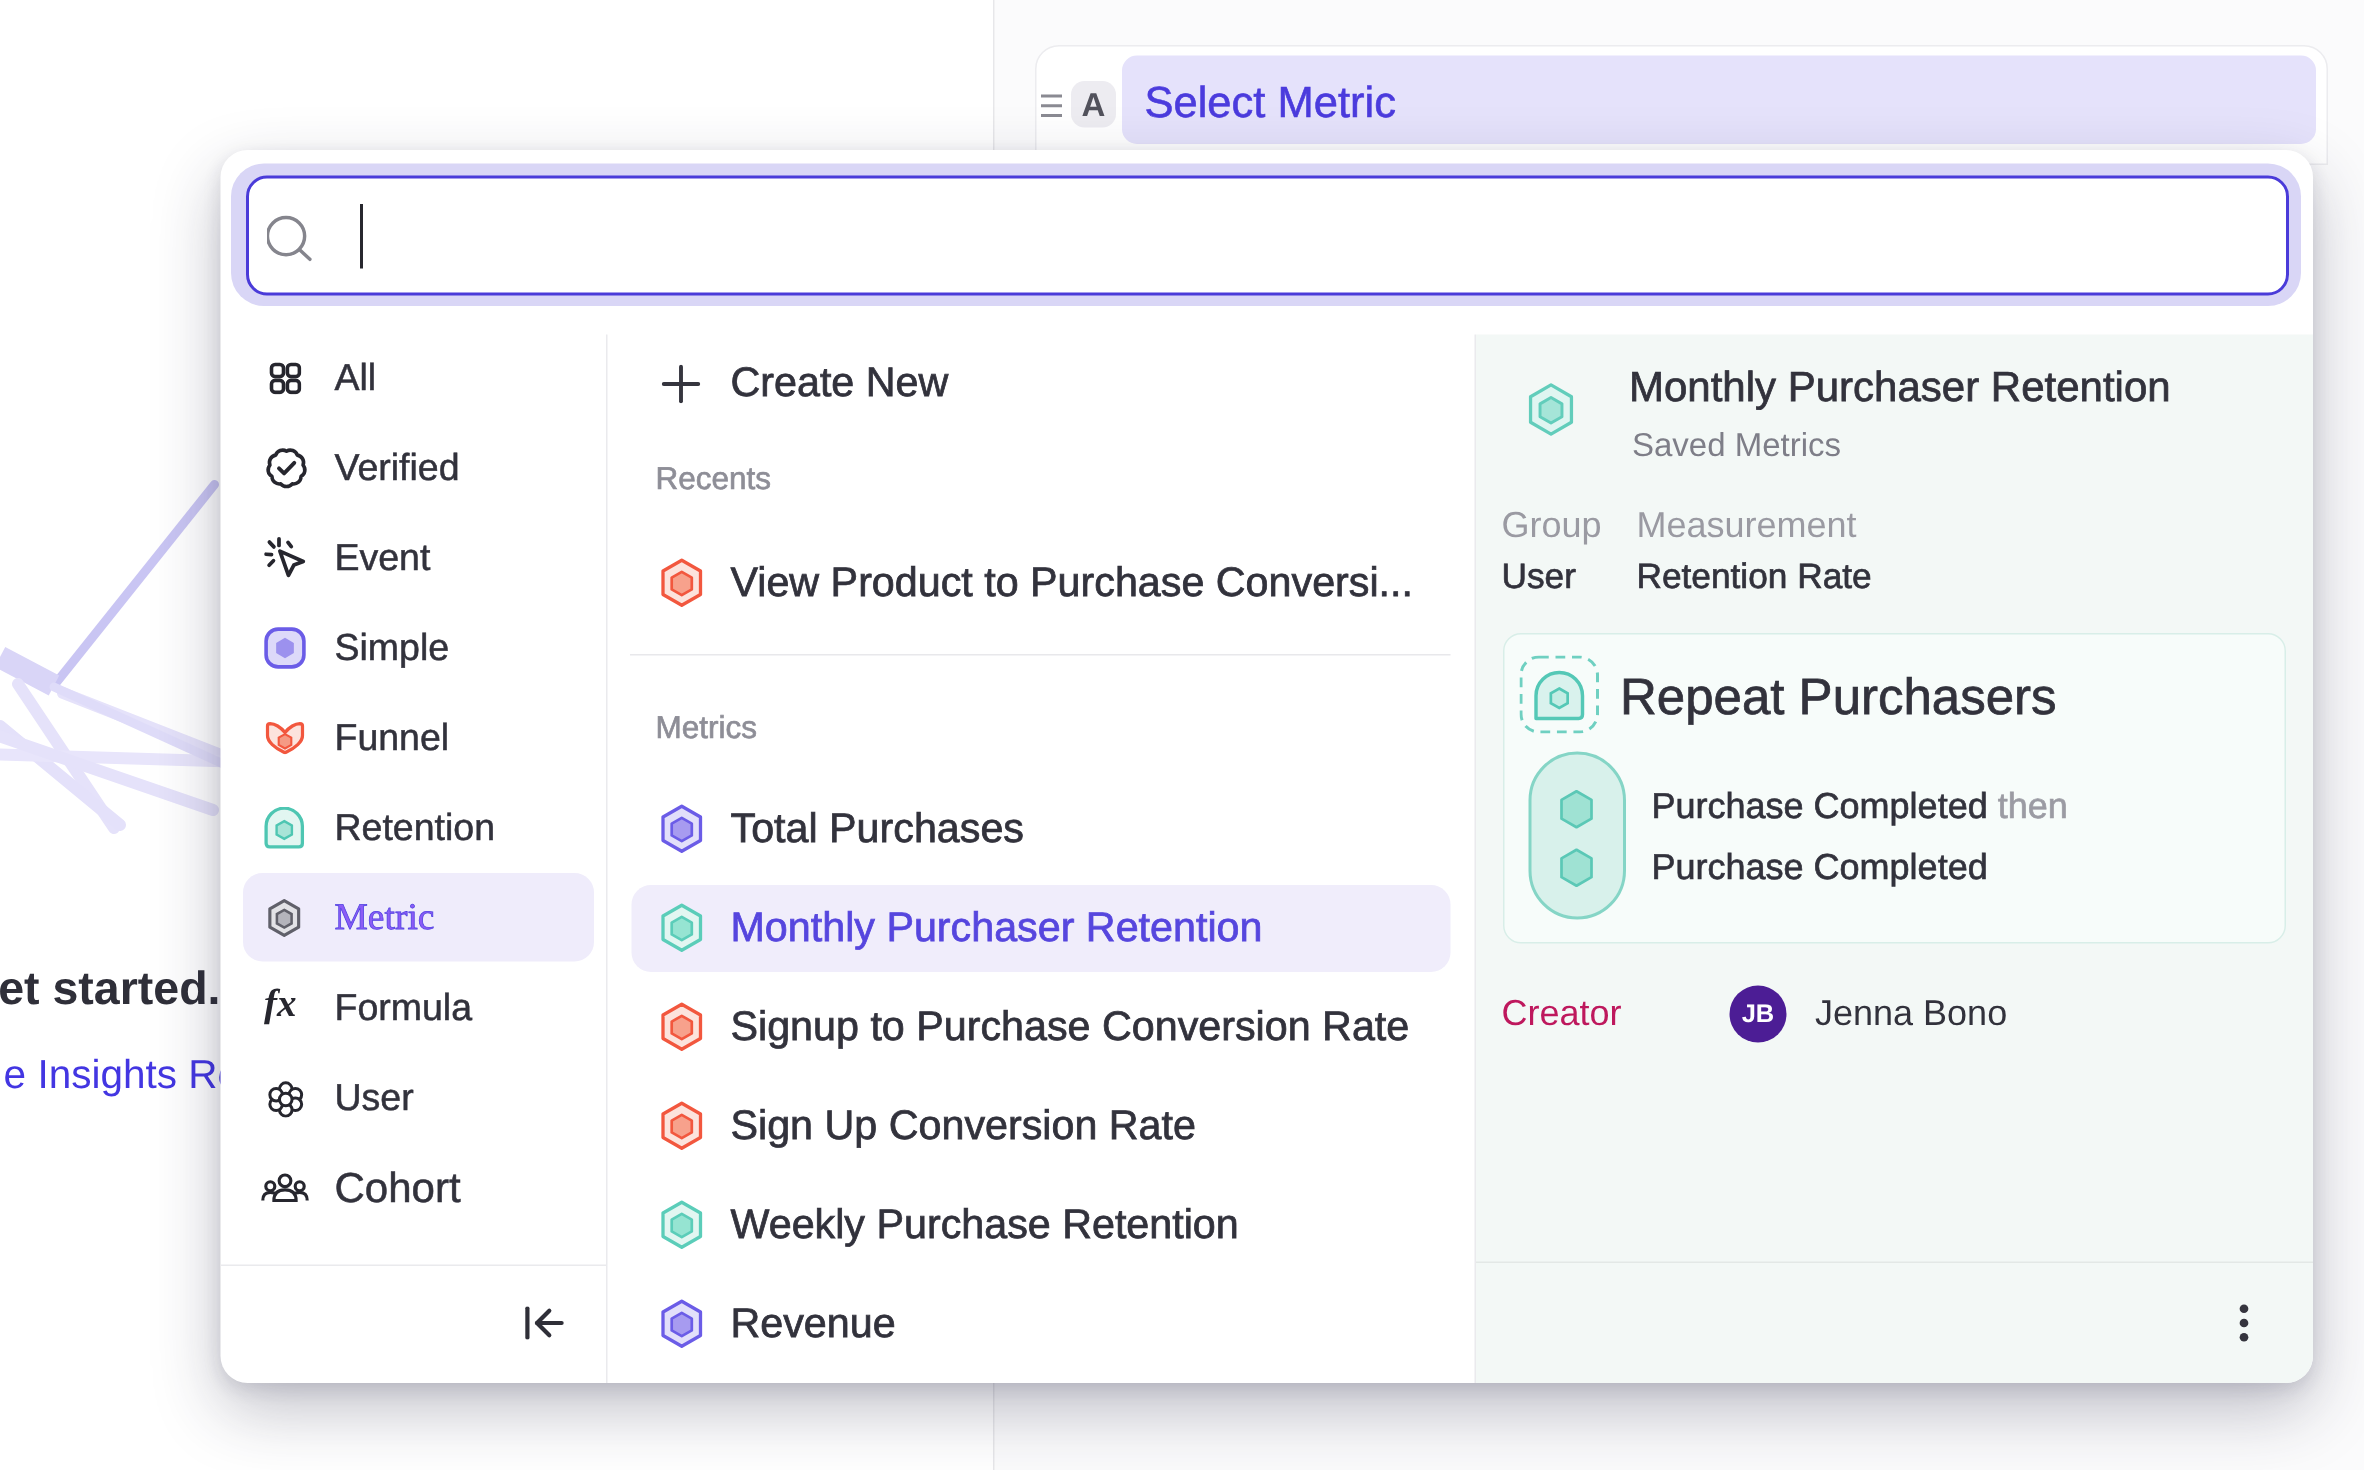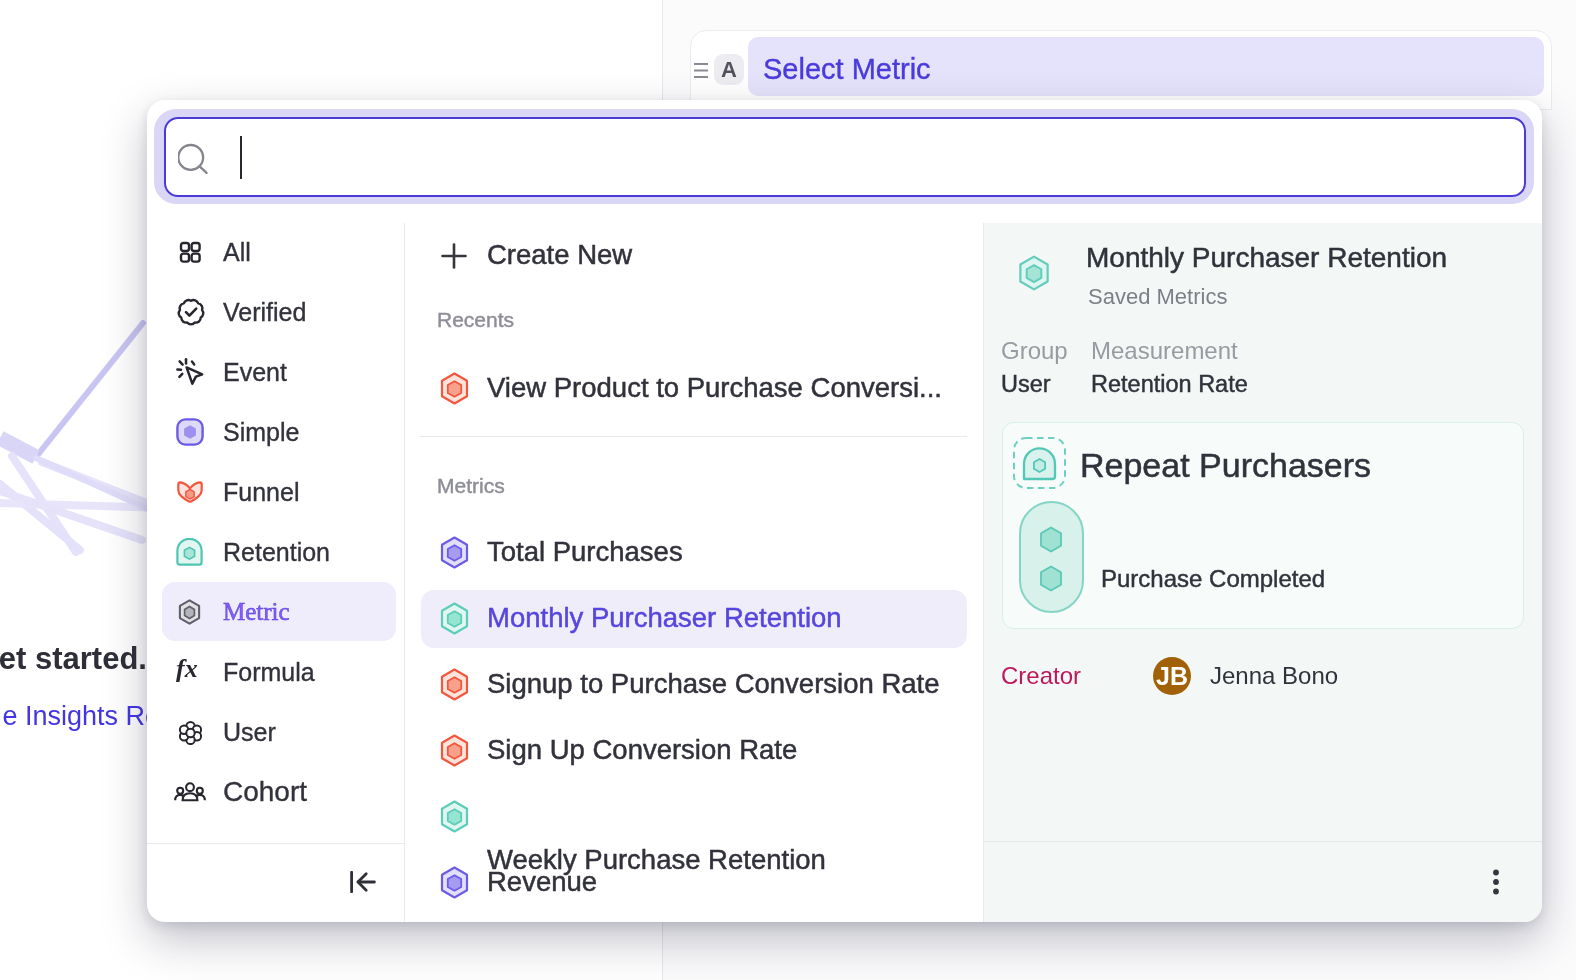--- a/index.html
+++ b/index.html
@@ -227,6 +227,7 @@
     <svg class="abs" style="left:892px;top:465px;" width="24" height="27" viewBox="0 0 24 27">
       <path d="M12 1.5 L22 7.25 V19.75 L12 25.5 L2 19.75 V7.25 Z" fill="#9FE2D3" stroke="#5BC8B6" stroke-width="1.8" stroke-linejoin="round"></path>
     </svg>
+    <div class="abs txt" style="left:954px;top:414px;height:48px;line-height:48px;font-size:24px;font-weight:400;-webkit-text-stroke:0.45px #32323C;color:#32323C;">Purchase Completed <span style="color:#9B9BA3;-webkit-text-stroke:0.45px #9B9BA3;">then</span></div>
     <div class="abs txt" style="left:954px;top:455px;height:48px;line-height:48px;font-size:24px;font-weight:400;-webkit-text-stroke:0.45px #32323C;color:#32323C;">Purchase Completed</div>
 
     <div class="abs txt" style="left:854px;top:552px;height:48px;line-height:48px;font-size:24px;color:#be185d;">Creator</div>

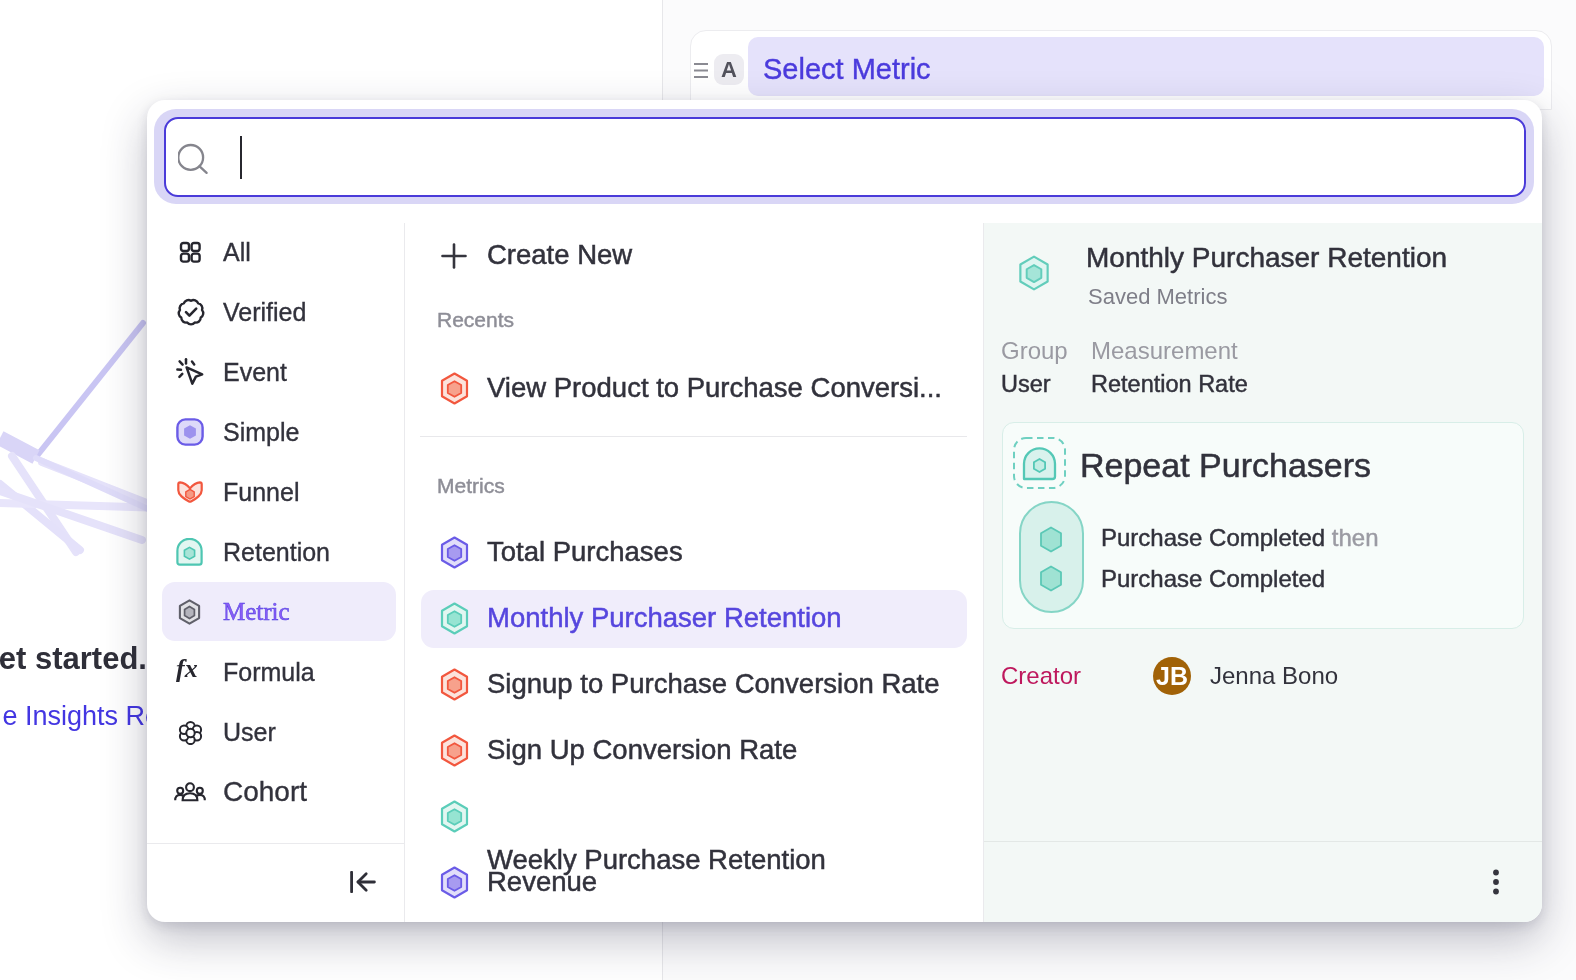--- a/index.html
+++ b/index.html
@@ -231,7 +231,7 @@
     <div class="abs txt" style="left:954px;top:455px;height:48px;line-height:48px;font-size:24px;font-weight:400;-webkit-text-stroke:0.45px #32323C;color:#32323C;">Purchase Completed</div>
 
     <div class="abs txt" style="left:854px;top:552px;height:48px;line-height:48px;font-size:24px;color:#be185d;">Creator</div>
-    <div class="abs" style="left:1006px;top:557px;width:38px;height:38px;background:#a16207;border-radius:50%;text-align:center;line-height:38px;font-size:25px;font-weight:700;color:#fff;">JB</div>
+    <div class="abs" style="left:1006px;top:557px;width:38px;height:38px;background:#4c1d95;border-radius:50%;text-align:center;line-height:38px;font-size:17px;font-weight:700;color:#fff;">JB</div>
     <div class="abs txt" style="left:1063px;top:552px;height:48px;line-height:48px;font-size:24px;color:#32323C;">Jenna Bono</div>
     <div class="abs" style="left:837px;top:741px;width:558px;height:1px;background:#E3E8E6;"></div>
     <svg class="abs" style="left:1343px;top:769px;" width="12" height="26" viewBox="0 0 12 26">

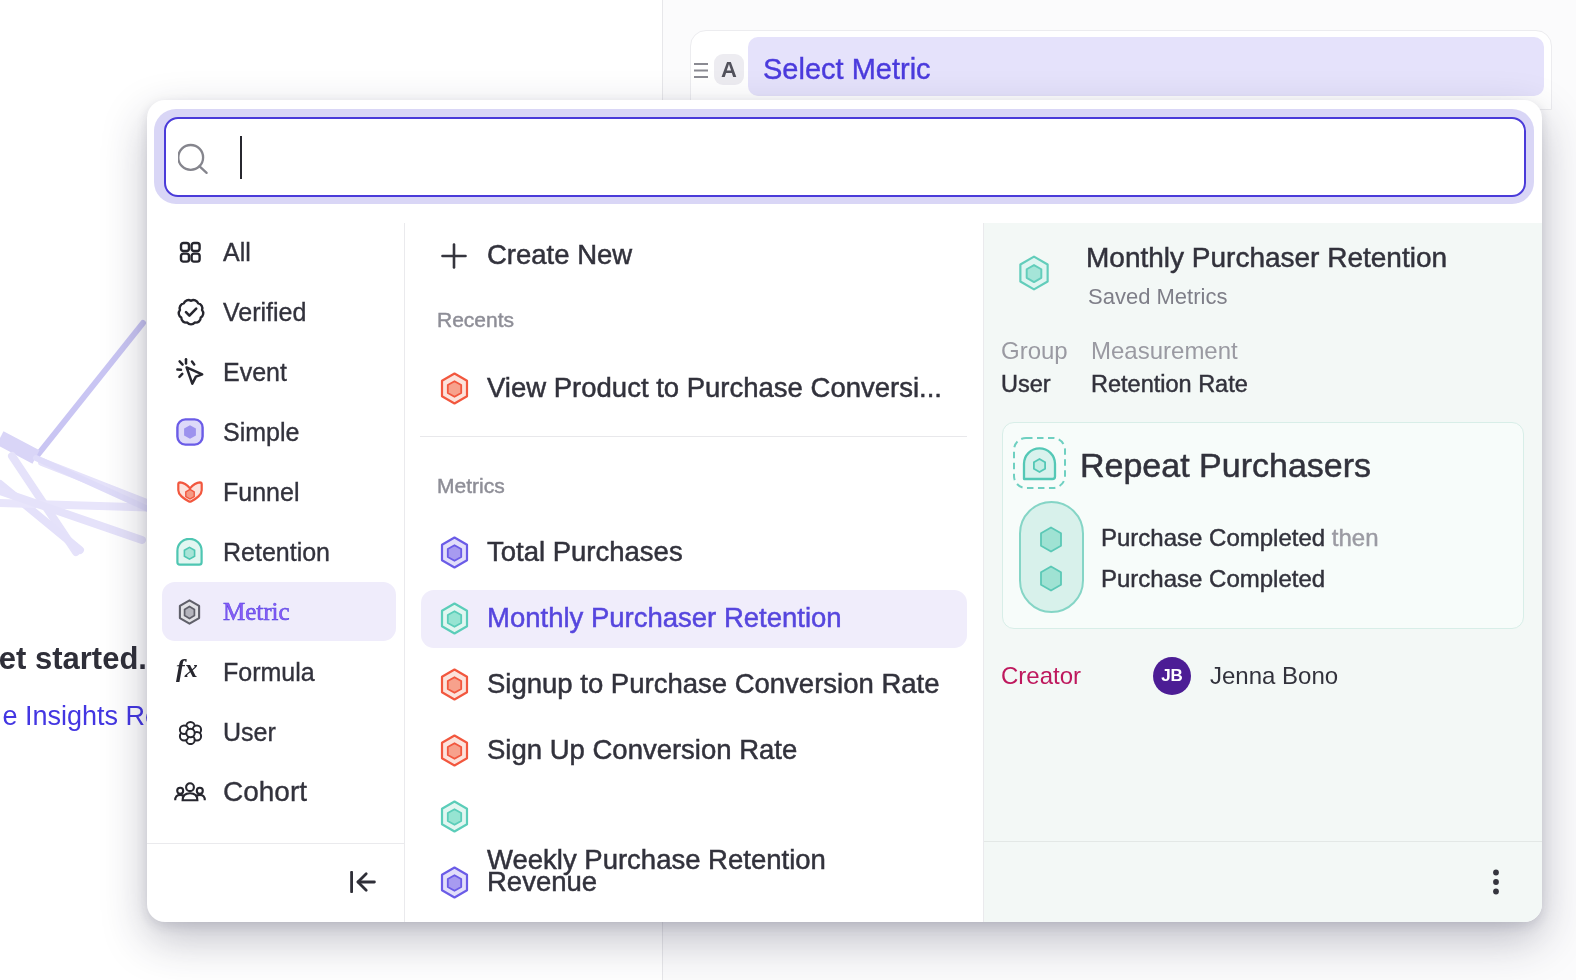--- a/index.html
+++ b/index.html
@@ -191,7 +191,7 @@
       <path d="M14.5 1.5 L27 8.7 V24.3 L14.5 31.5 L2 24.3 V8.7 Z" fill="#E2F6F1" stroke="#5BCDB9" stroke-width="2.2" stroke-linejoin="round"></path>
       <path d="M14.5 9.2 L21.2 13.05 V20.95 L14.5 24.8 L7.8 20.95 V13.05 Z" fill="#96E4D2" stroke="#5BCDB9" stroke-width="1.8" stroke-linejoin="round"></path>
     </svg>
-    <div class="abs txt" style="left:340px;top:692px;height:48px;line-height:48px;font-size:27.5px;font-weight:400;-webkit-text-stroke:0.5px #32323C;color:#32323C;margin-top:44px;">Weekly Purchase Retention</div>
+    <div class="abs txt" style="left:340px;top:692px;height:48px;line-height:48px;font-size:27.5px;font-weight:400;-webkit-text-stroke:0.5px #32323C;color:#32323C;">Weekly Purchase Retention</div>
 
     <svg class="abs" style="left:293px;top:766px;" width="29" height="33" viewBox="0 0 29 33">
       <path d="M14.5 1.5 L27 8.7 V24.3 L14.5 31.5 L2 24.3 V8.7 Z" fill="#E2DFFA" stroke="#6B5CE7" stroke-width="2.2" stroke-linejoin="round"></path>

